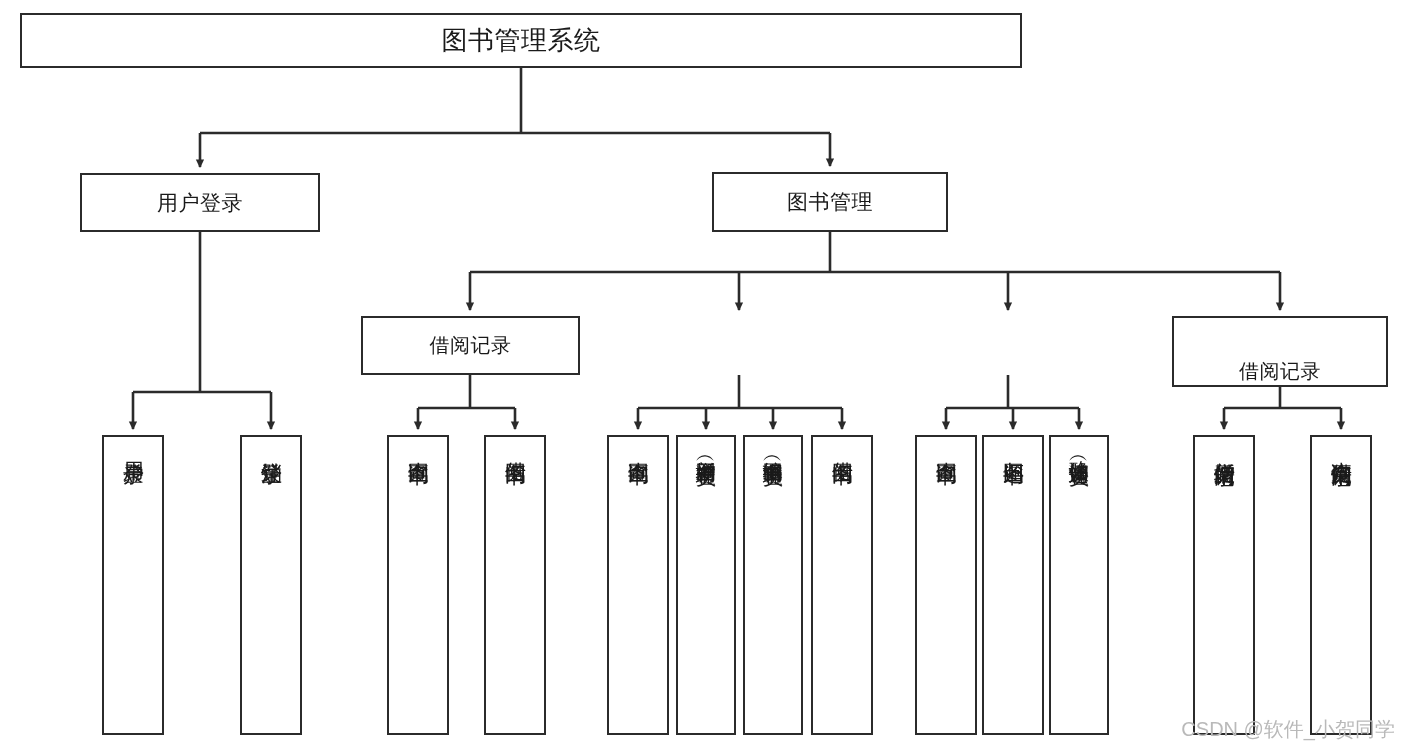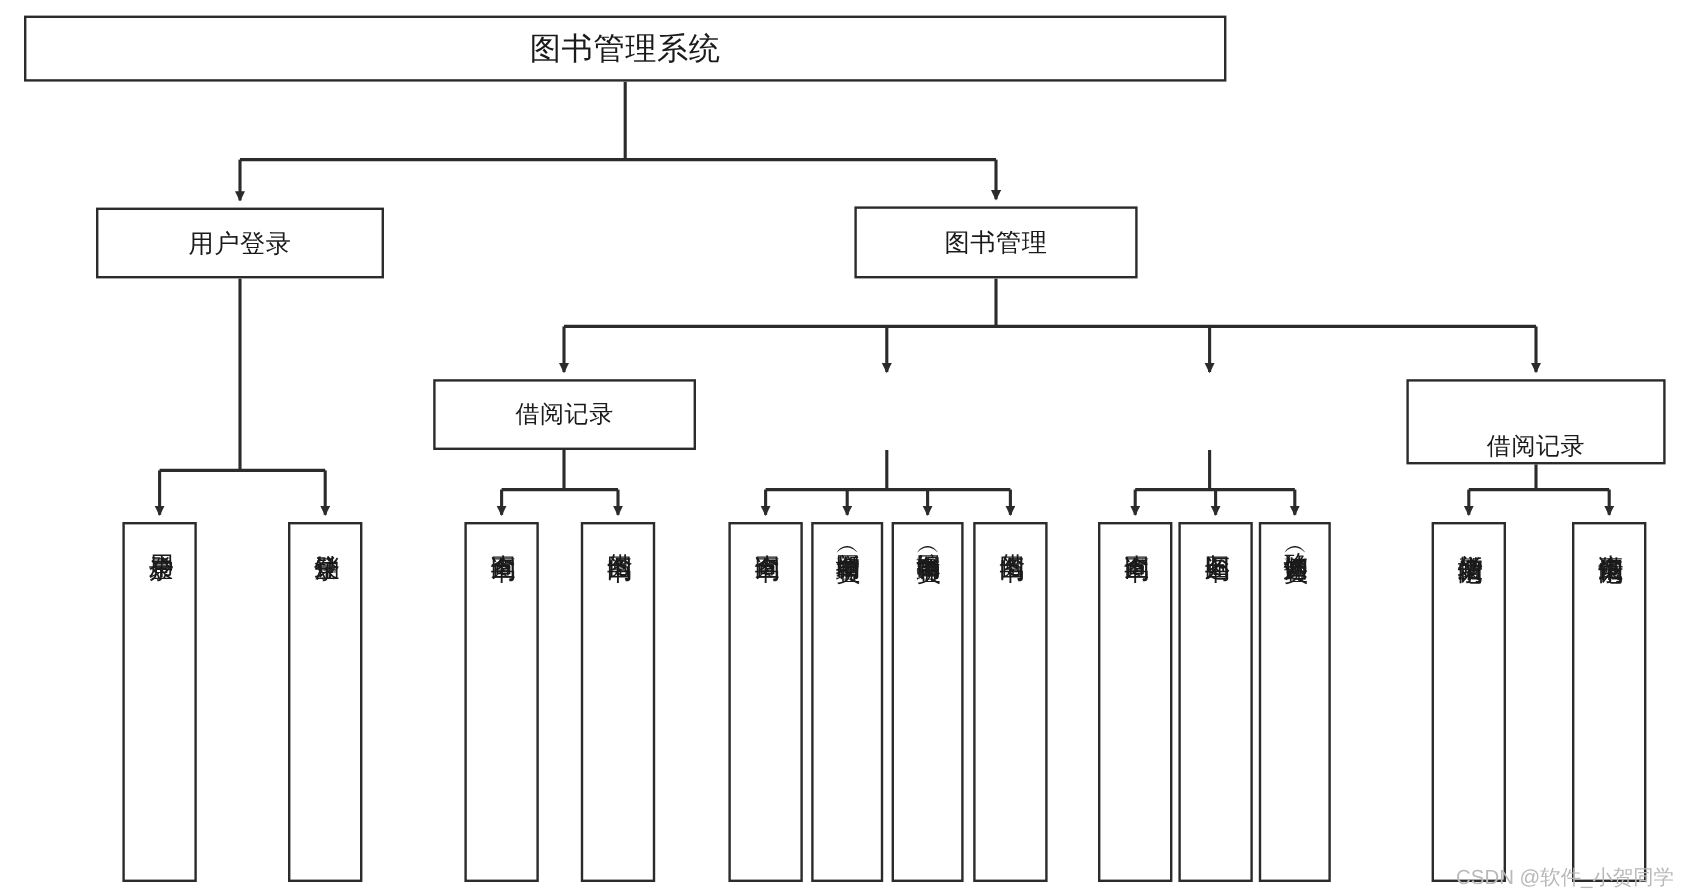--- a/index.html
+++ b/index.html
@@ -63,7 +63,7 @@
     position: absolute;
     right: 10px;
     bottom: 4px;
-    font-size: 17px;
+    font-size: 20px;
     color: #b9b9b9;
     font-family: "Liberation Sans", "DejaVu Sans", sans-serif;
     white-space: nowrap;

